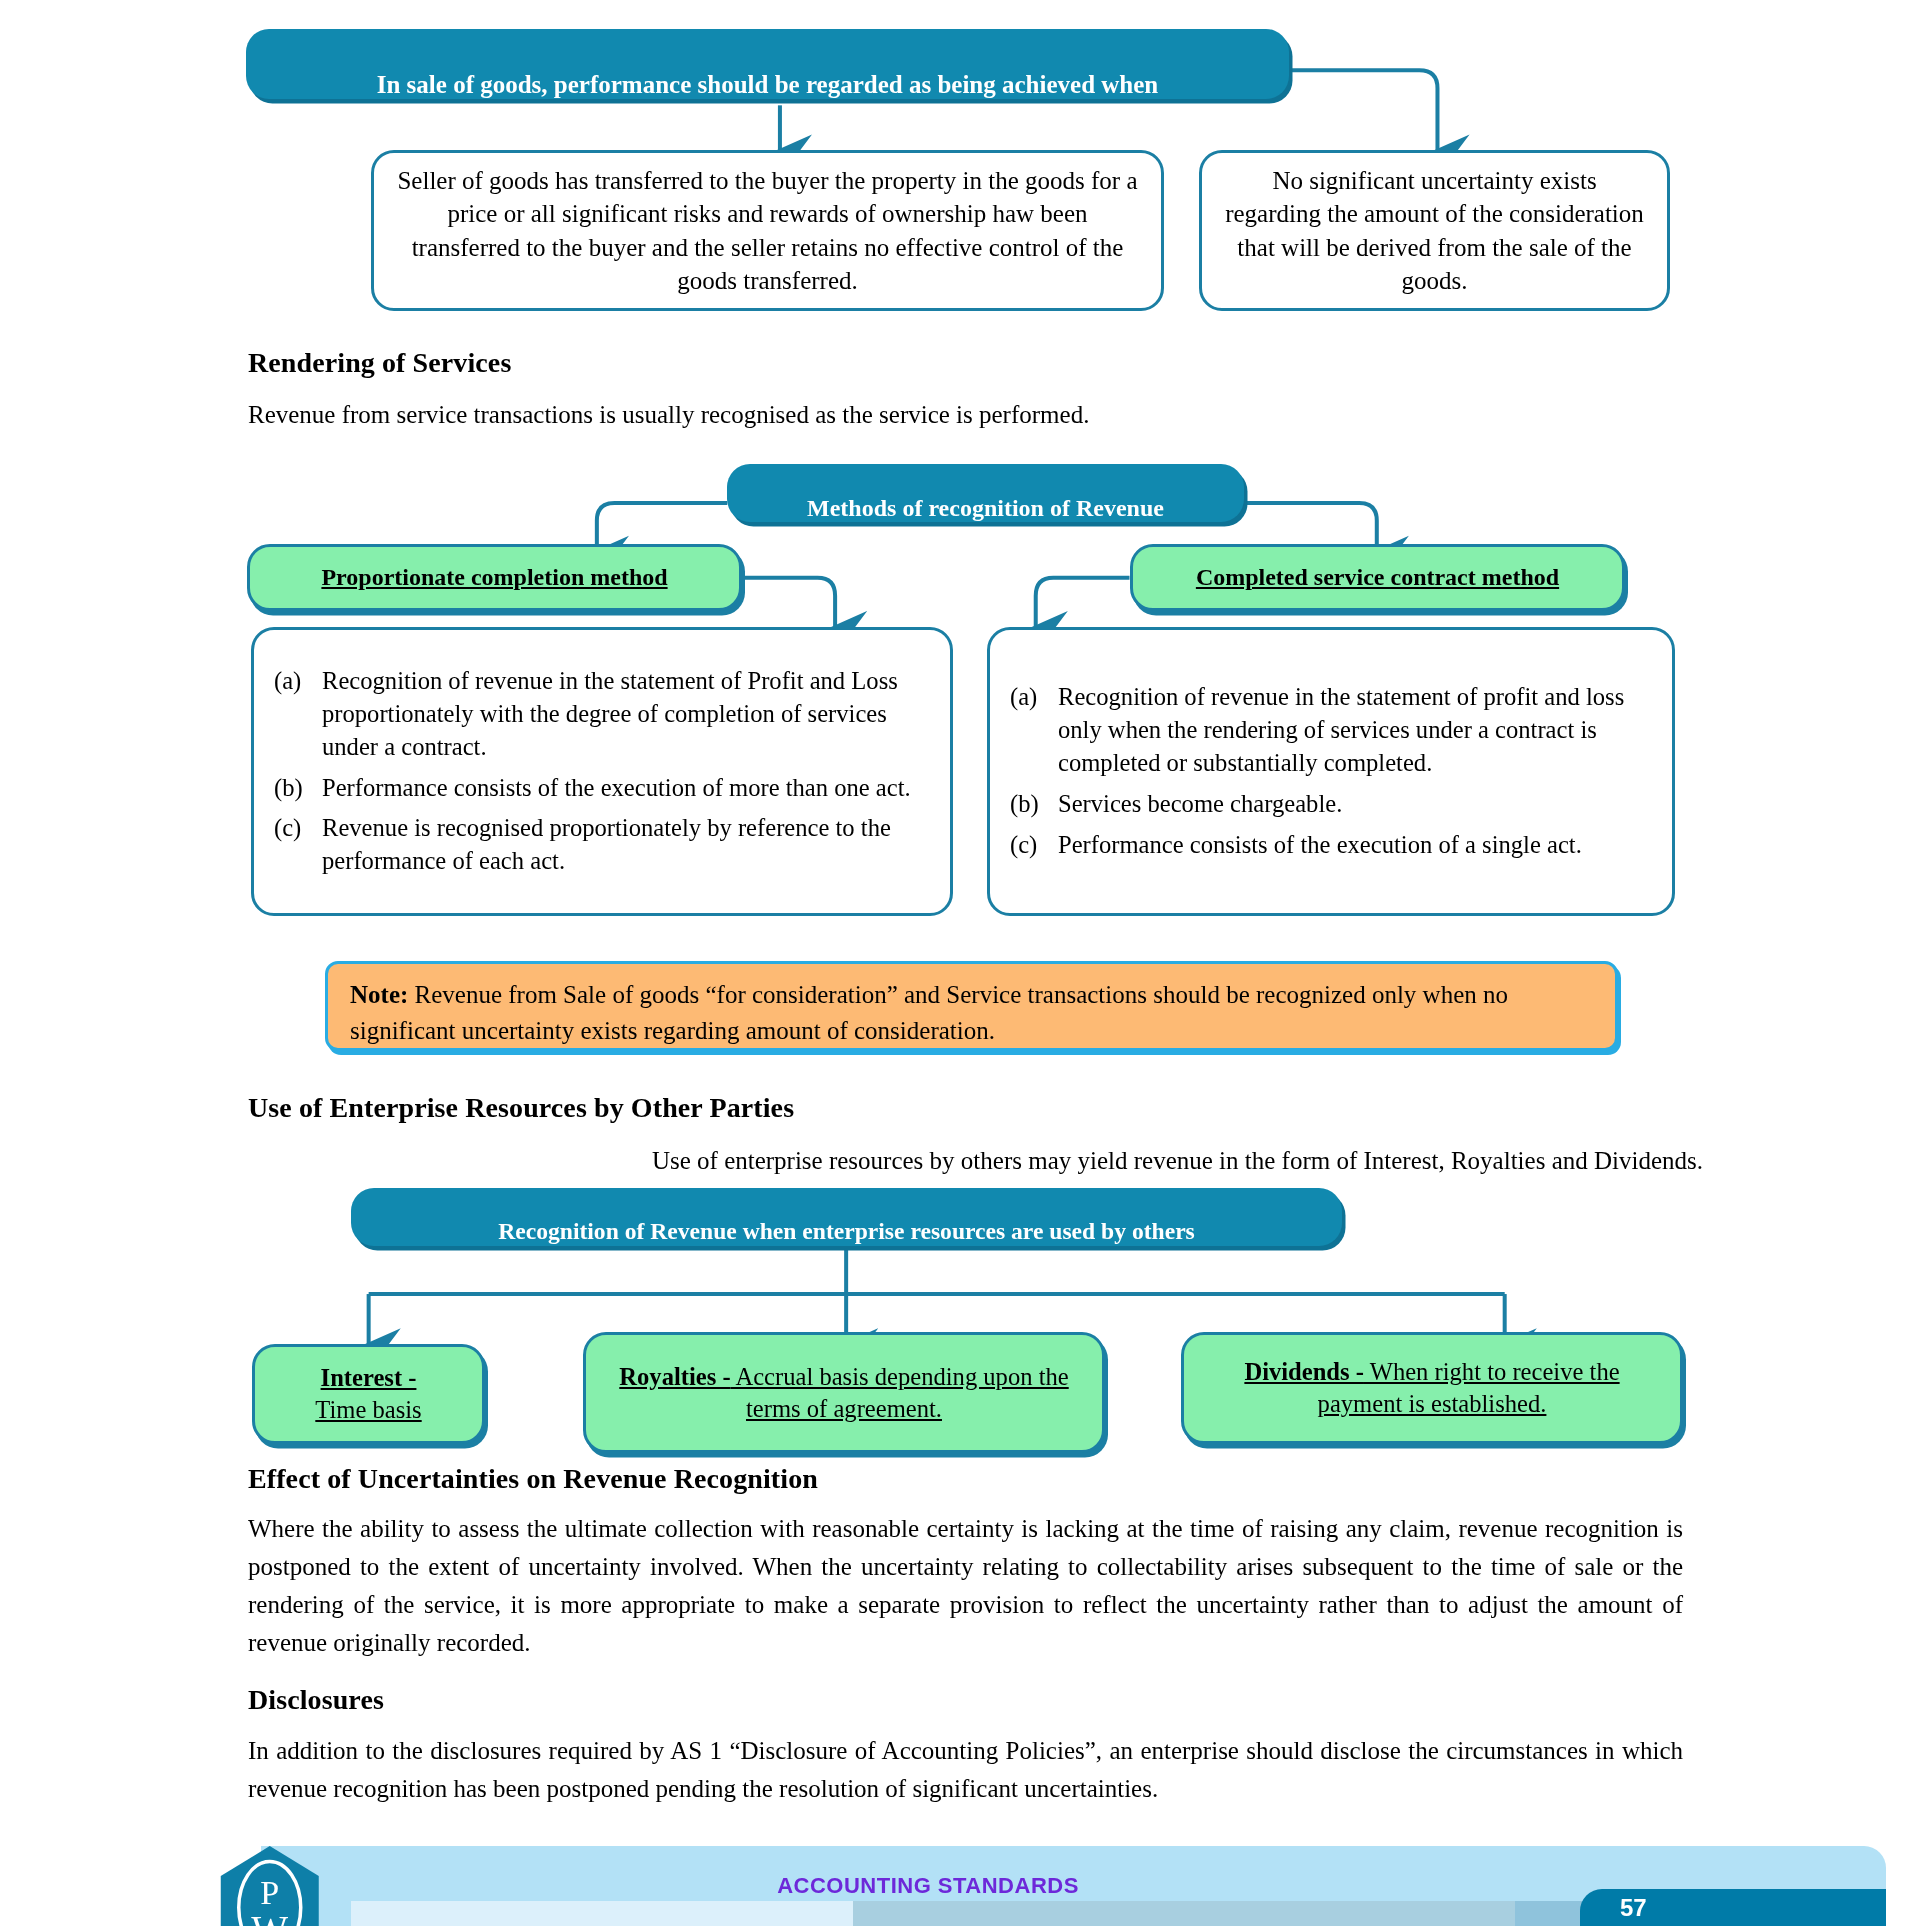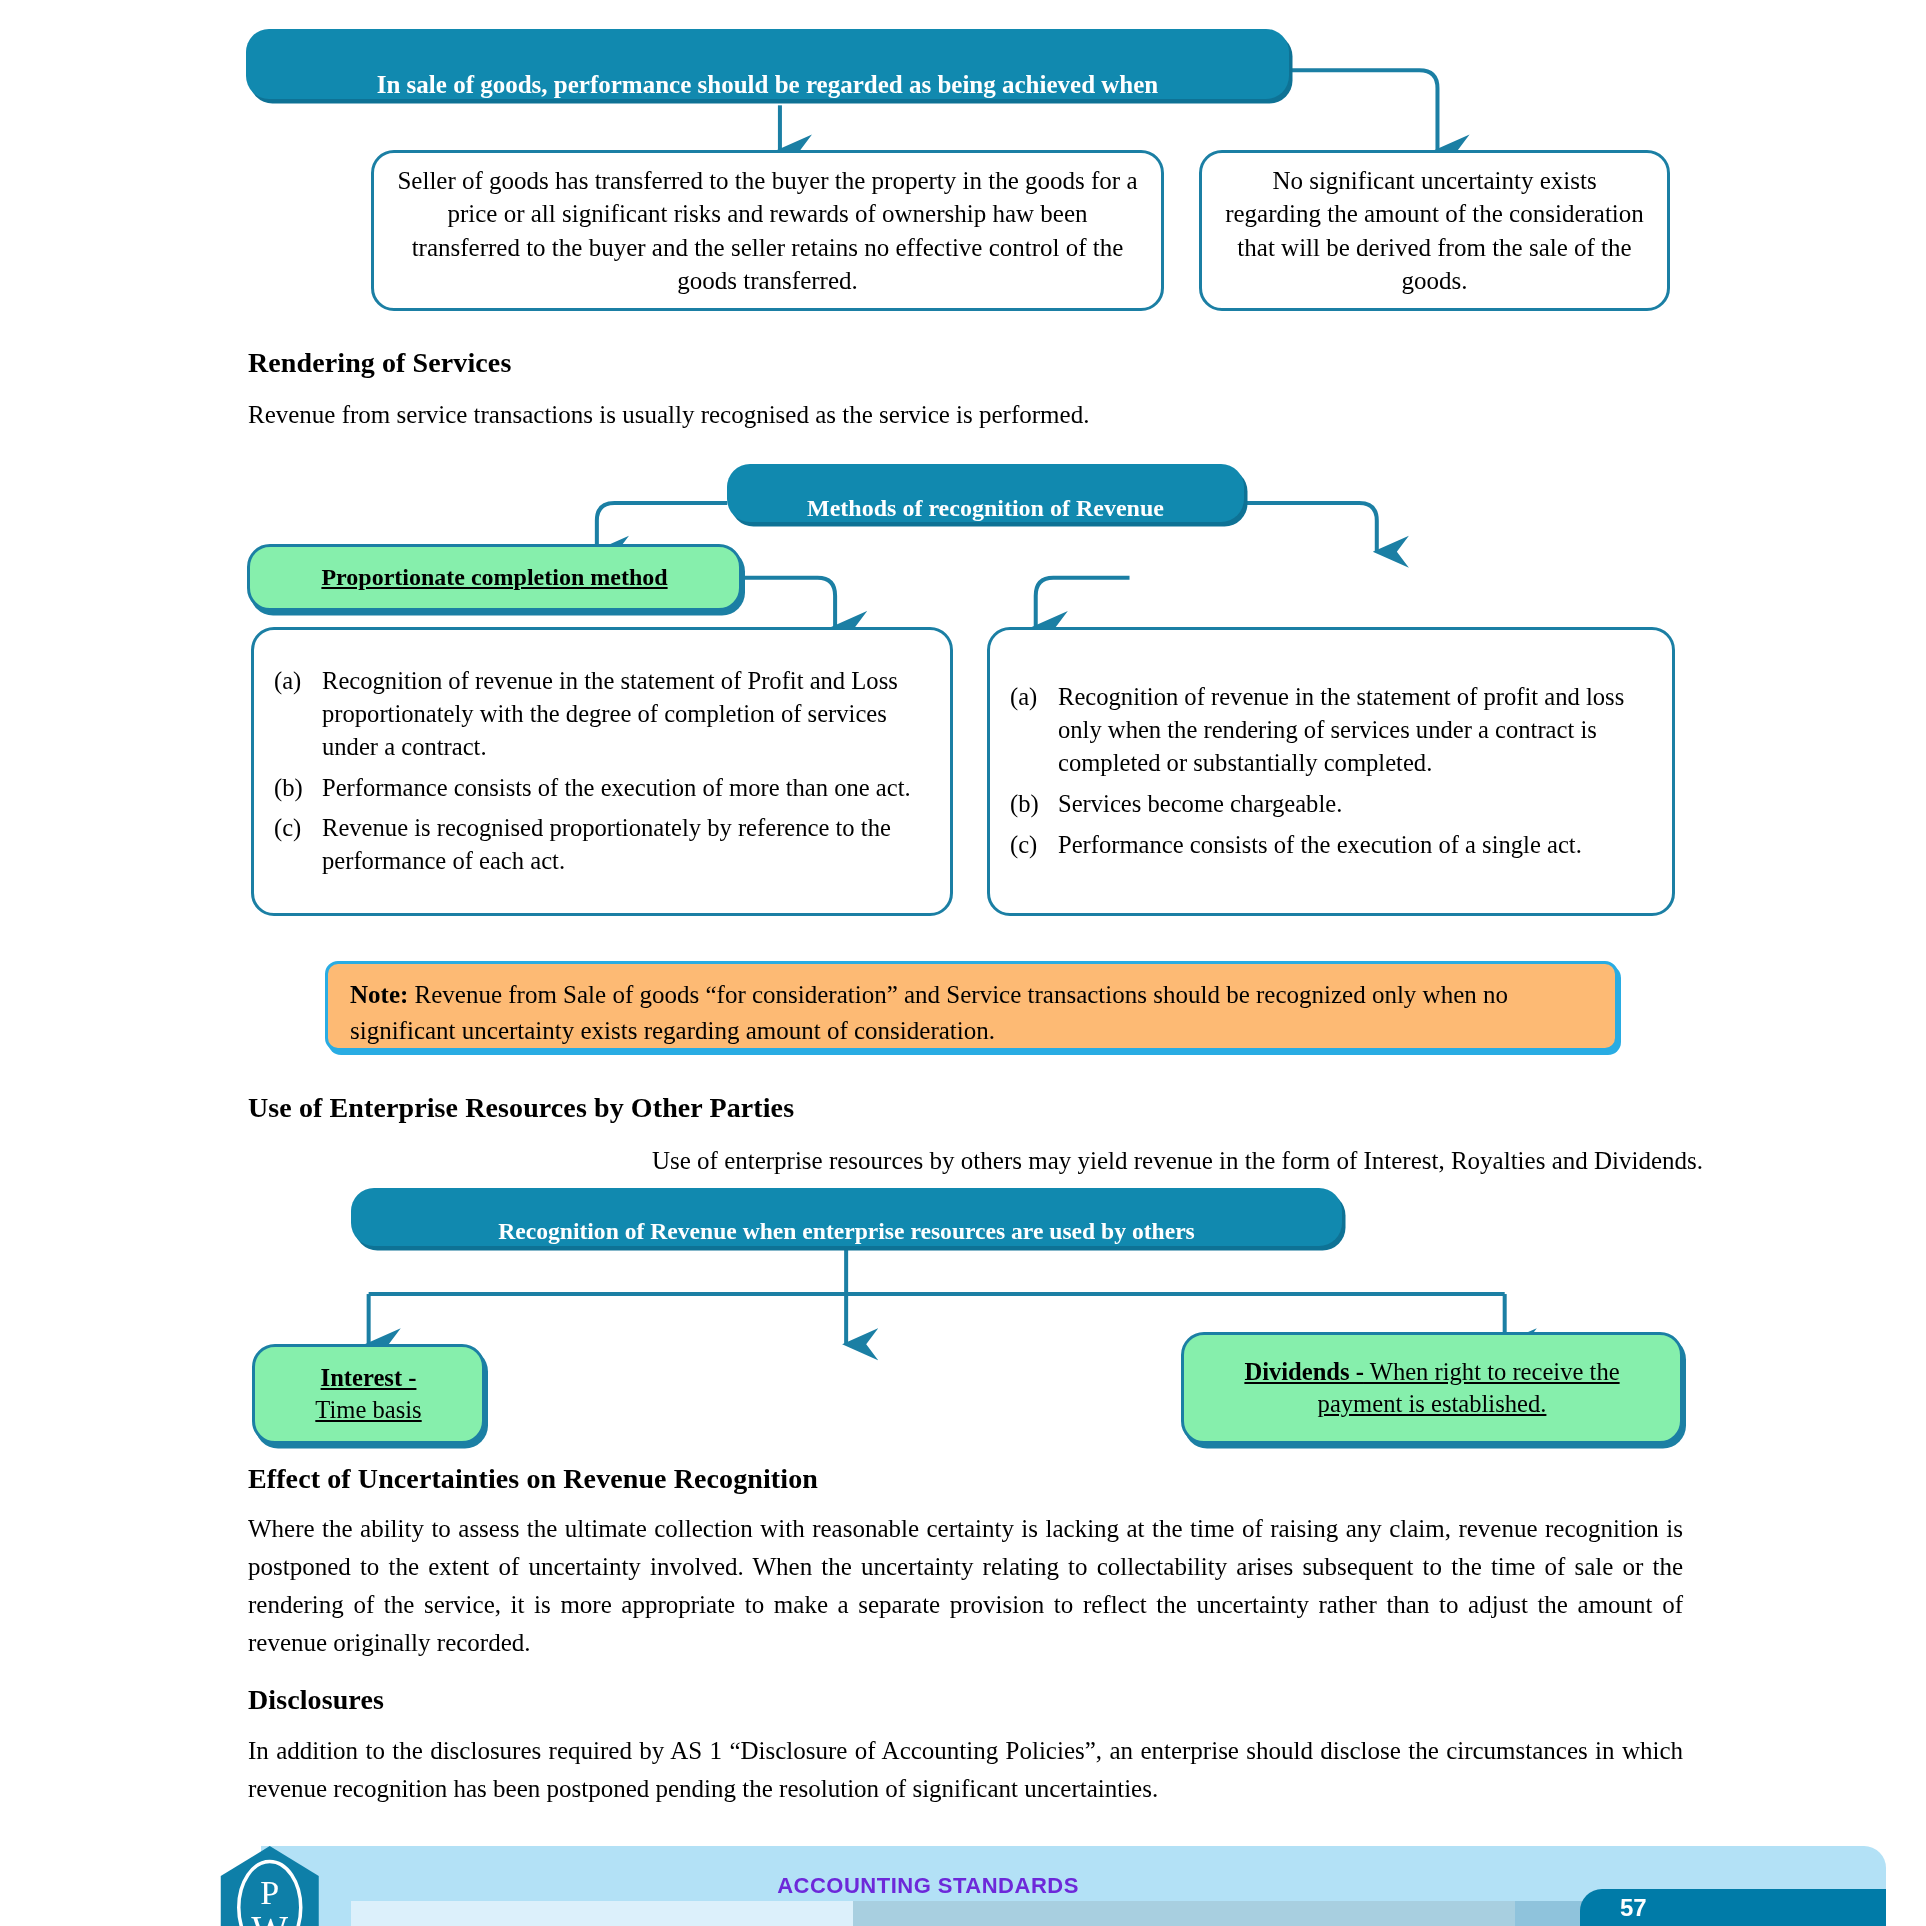--- a/index.html
+++ b/index.html
@@ -158,6 +158,9 @@
     <span>Proportionate completion method</span>
   </div>
 
+  <div class="litebox" style="left:1130px;top:544px;width:495px;height:67px;font-size:24px;font-weight:bold;">
+    <span>Completed service contract method</span>
+  </div>
 
   <div class="whitebox" style="left:251px;top:627px;width:702px;height:289px;">
     <div class="mlist">

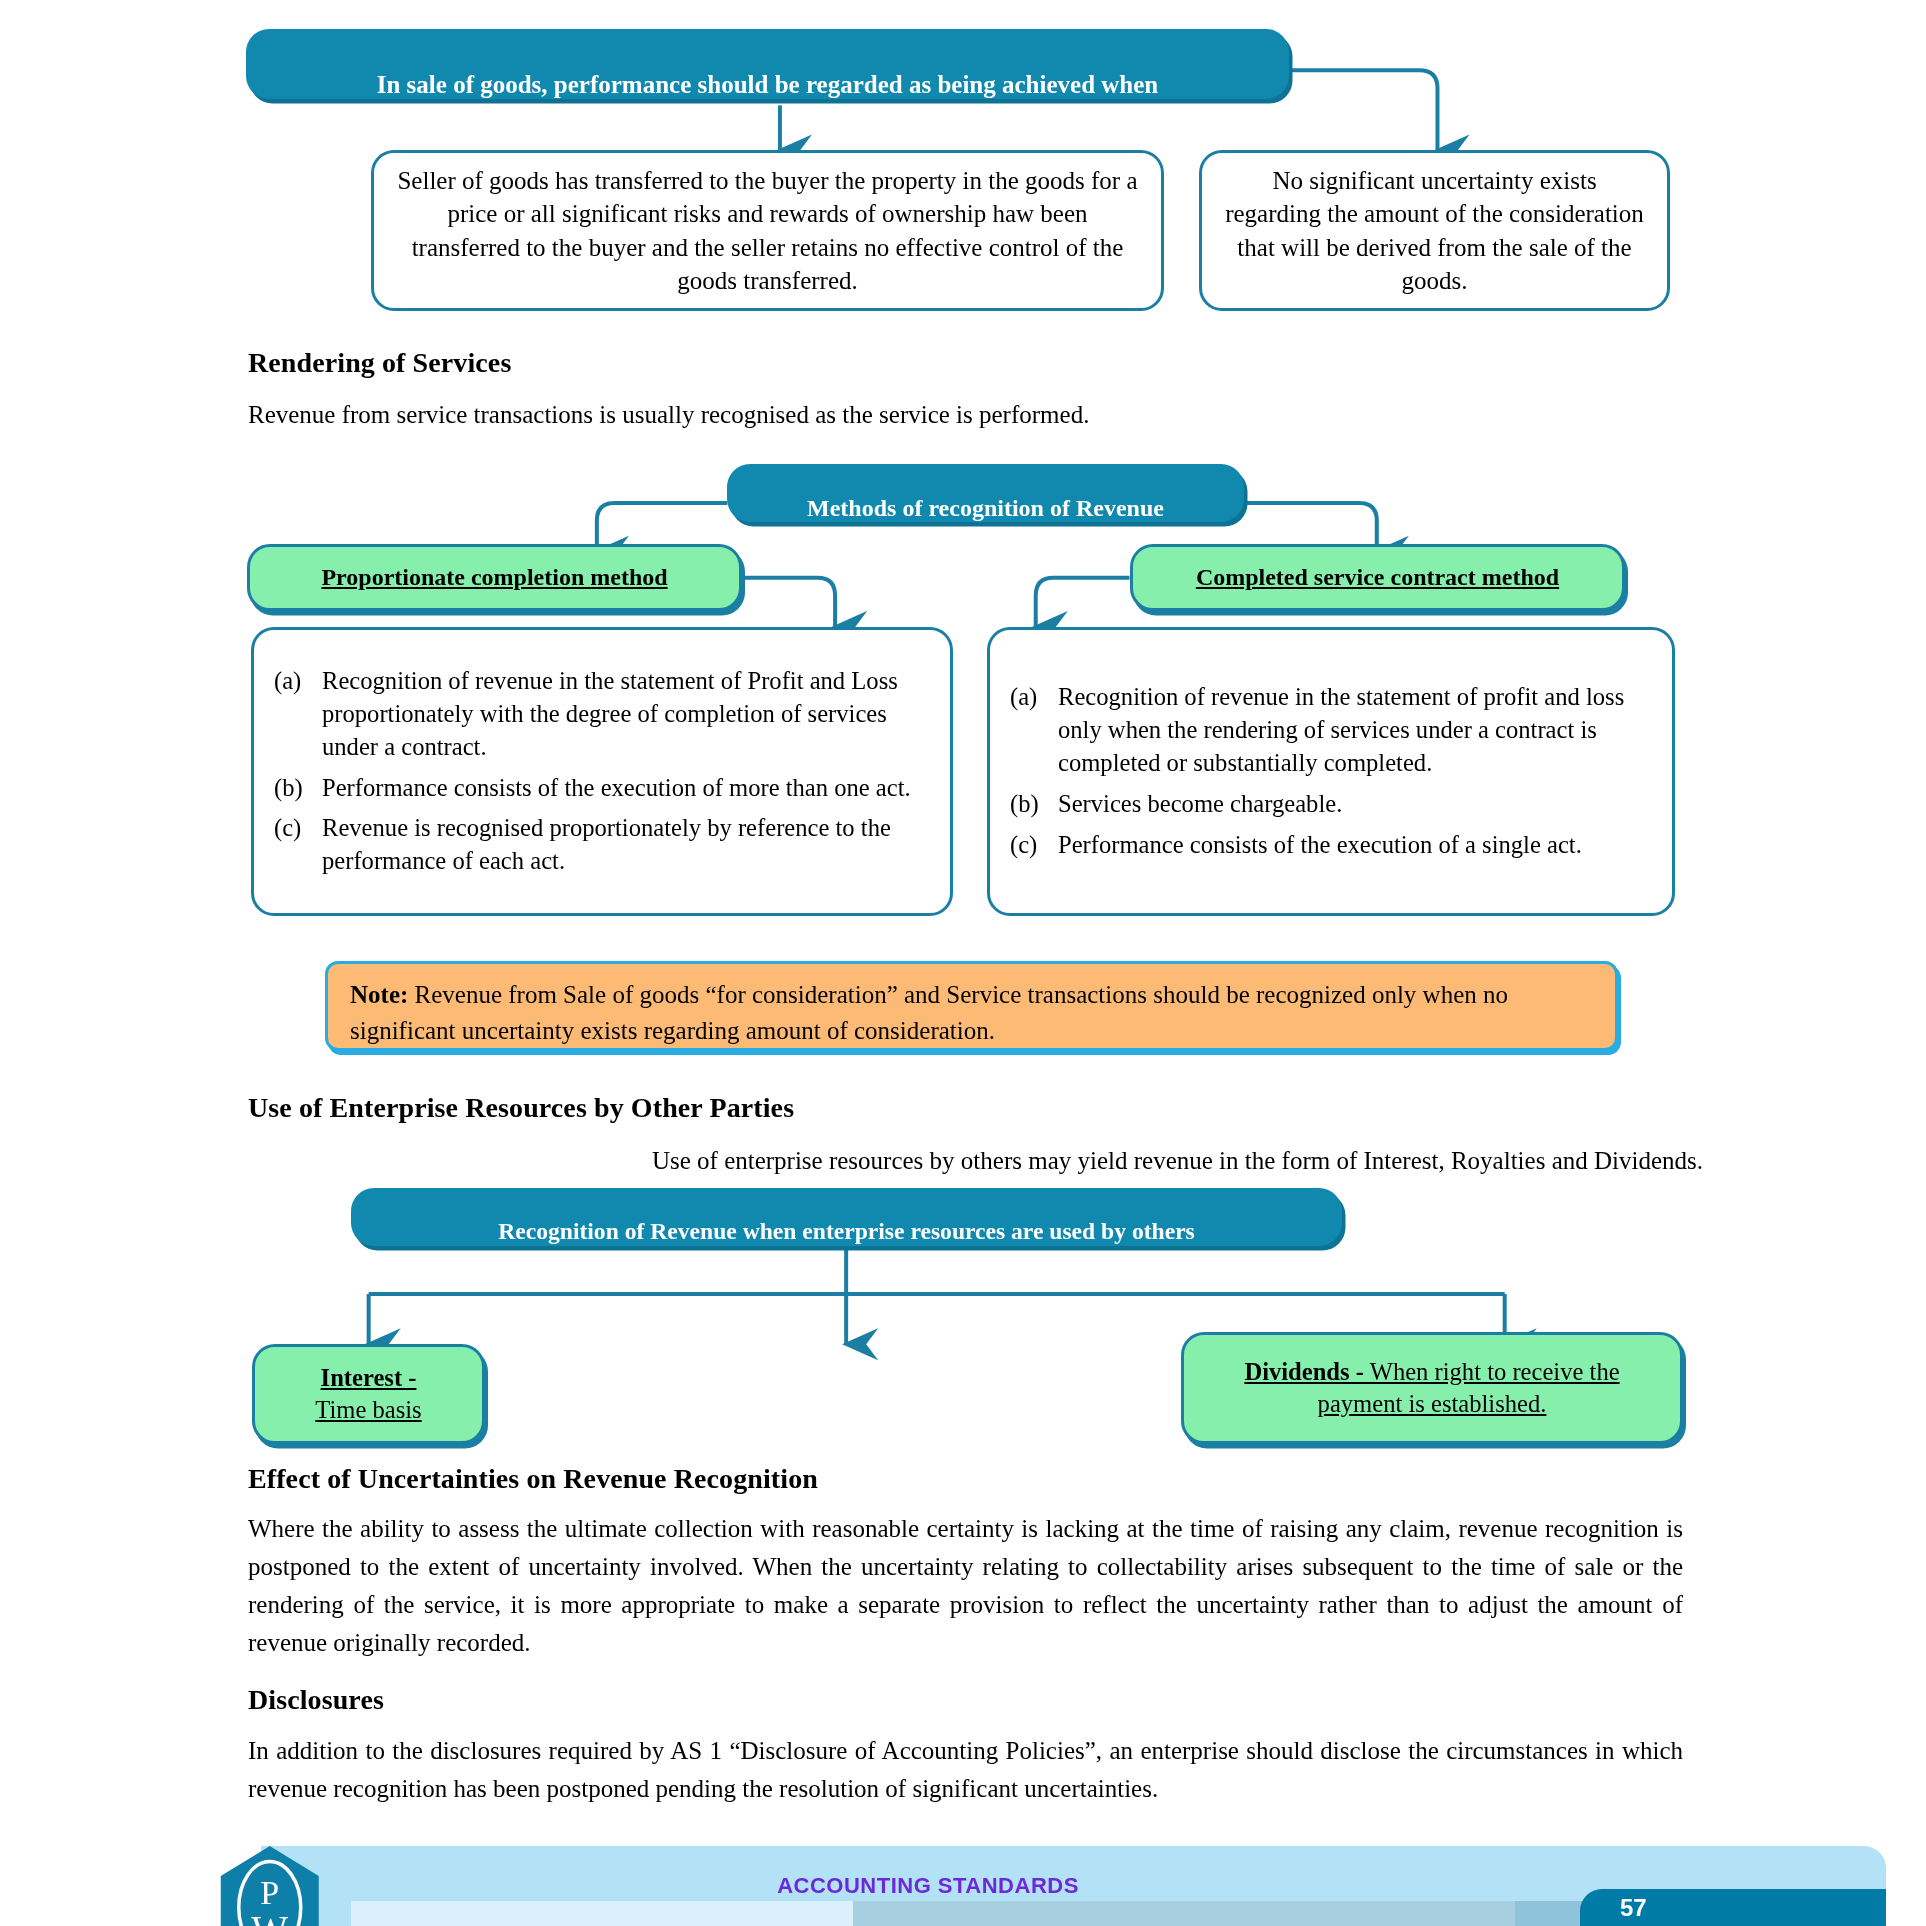--- a/index.html
+++ b/index.html
@@ -213,6 +213,9 @@
     <div>Time basis</div>
   </div>
 
+  <div class="litebox" style="left:583px;top:1332px;width:522px;height:121px;font-size:24.6px;">
+    <span><b>Royalties -</b><span> Accrual basis depending upon the terms of agreement.</span></span>
+  </div>
 
   <div class="litebox" style="left:1181px;top:1332px;width:502px;height:112px;font-size:24.6px;">
     <span><b>Dividends -</b><span> When right to receive the payment is established.</span></span>

